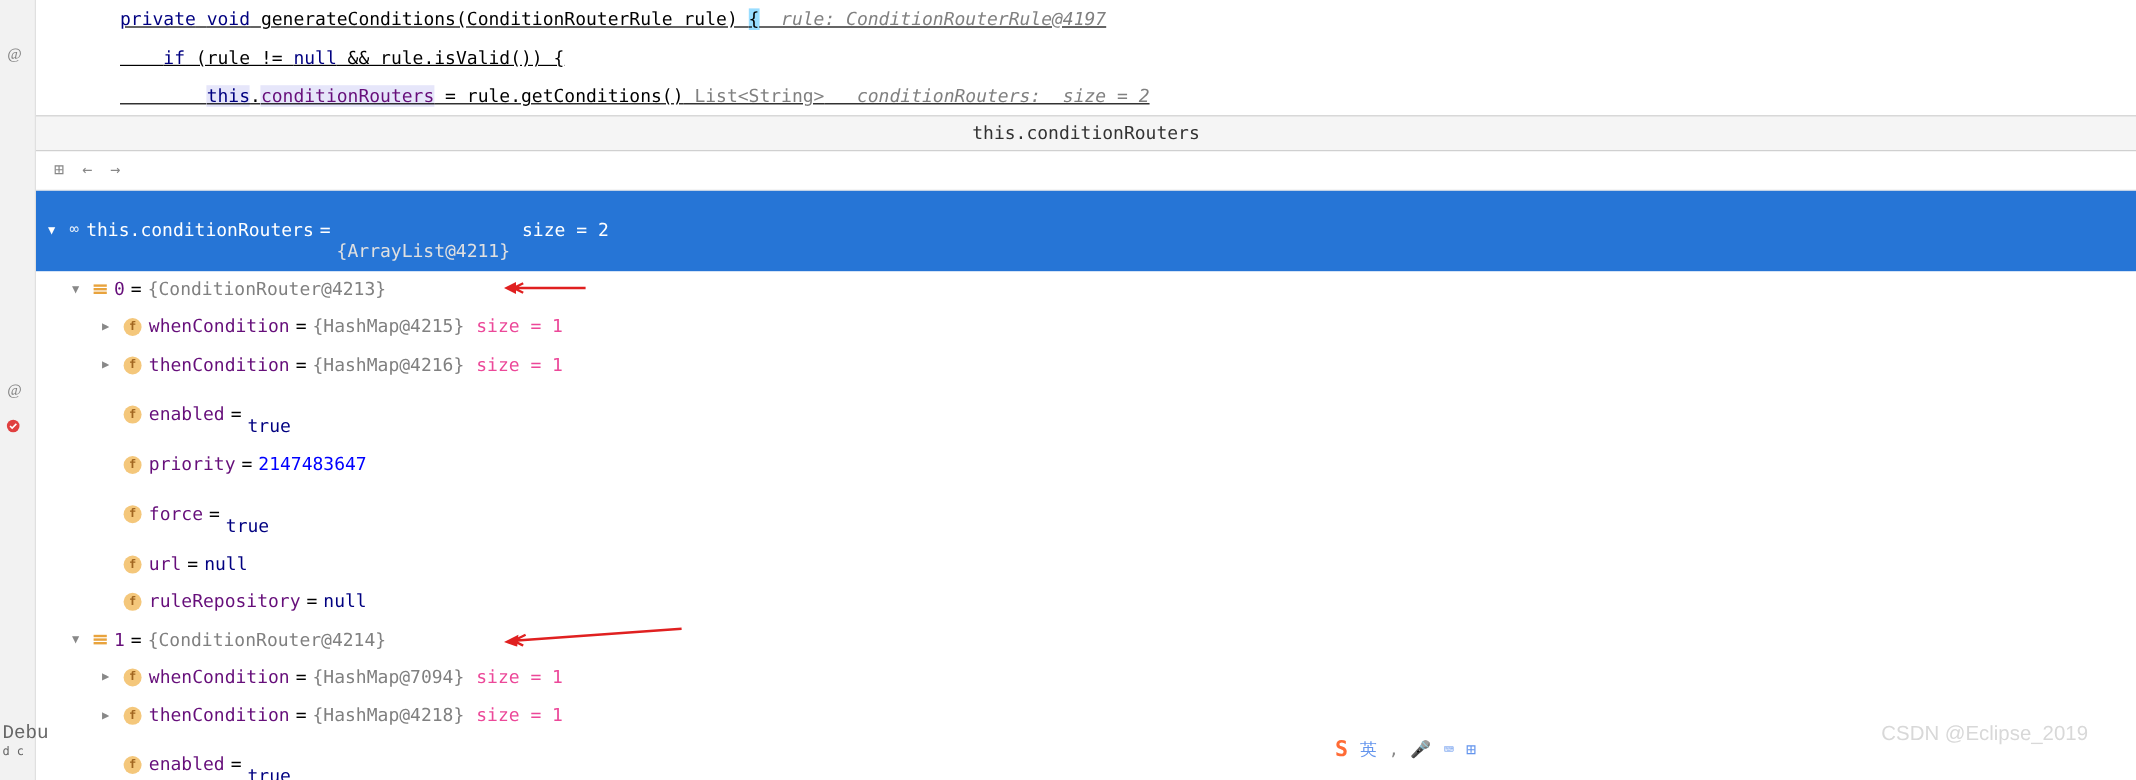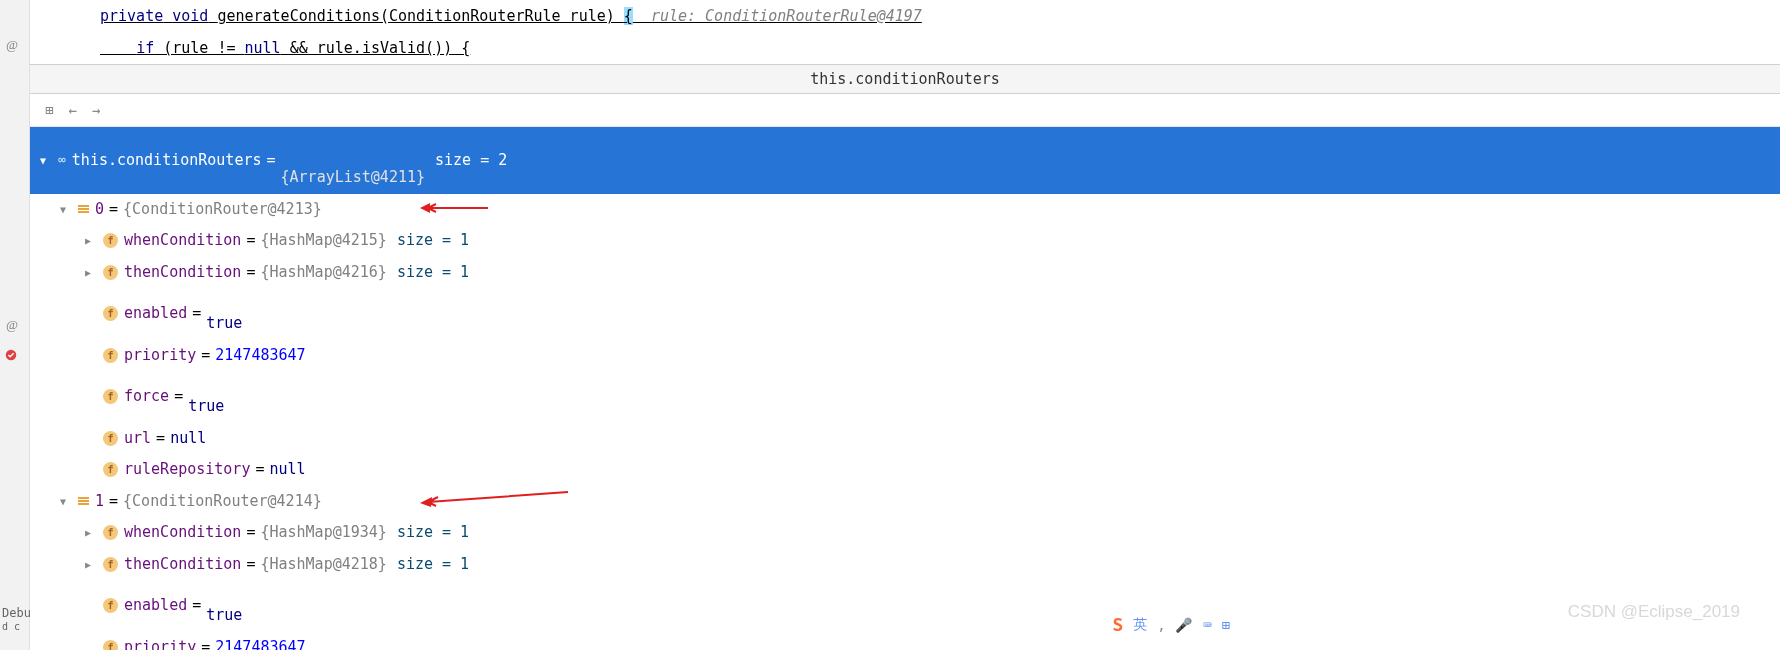--- a/index.html
+++ b/index.html
@@ -72,6 +72,7 @@
 <div class="editor-area">
   <div class="code-line"><span class="kw">private</span> <span class="kw">void</span> <span class="method-name">generateConditions</span><span>(ConditionRouterRule rule) </span><span class="brace-hl">{</span><span class="comment-hint">  rule: ConditionRouterRule@4197</span></div>
   <div class="code-line"><span>    </span><span class="kw">if</span><span> (rule != </span><span class="kw">null</span><span> &amp;&amp; rule.isValid()) {</span></div>
+  <div class="code-line"><span>        </span><span class="this-kw">this</span><span>.</span><span class="highlighted">conditionRouters</span><span> = rule.getConditions()</span><span class="type-hint"> List&lt;String&gt;</span><span class="comment-hint">   conditionRouters:  size = 2</span></div>
 </div>
 
 <div class="debugger-header"><span>this.conditionRouters</span></div>

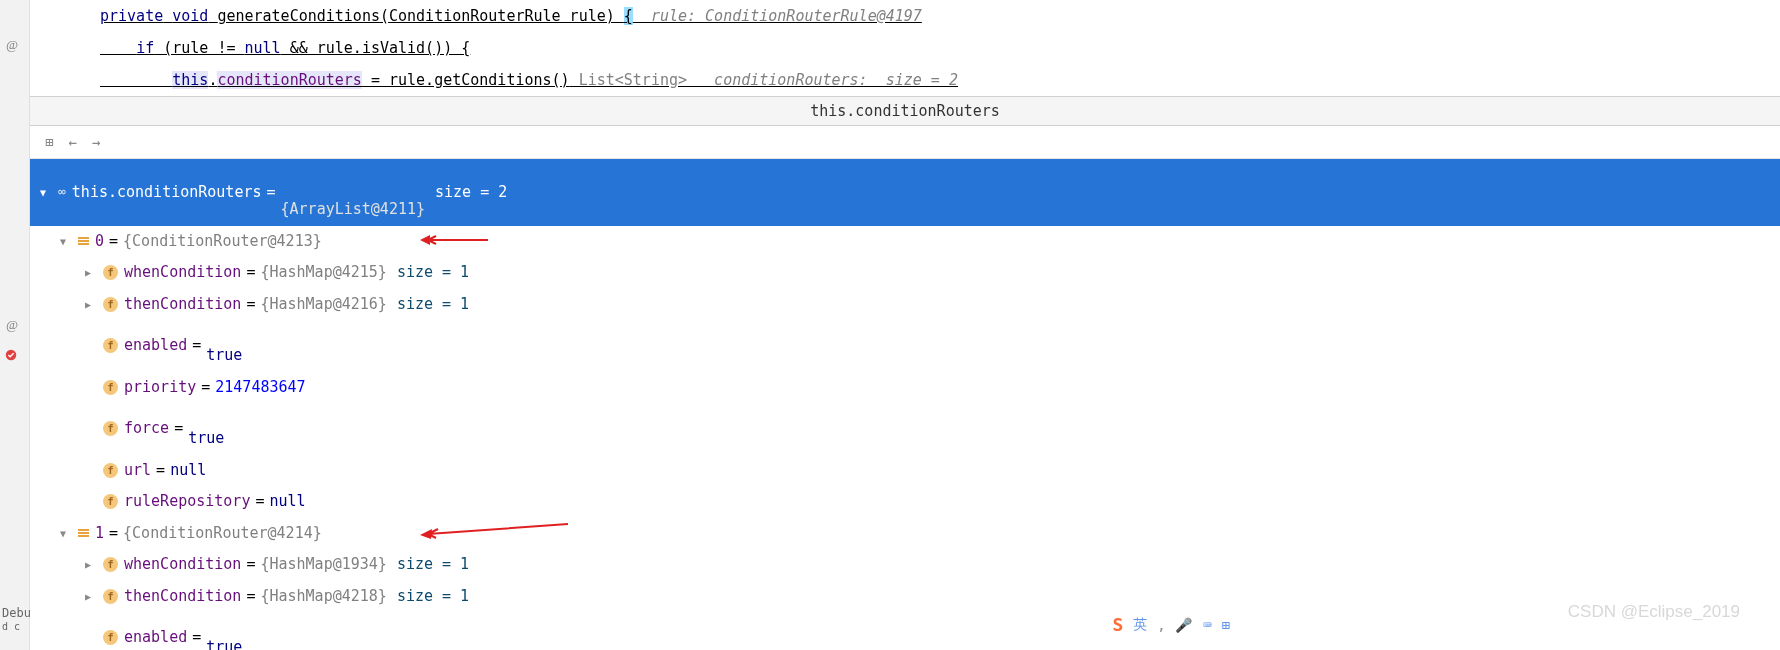--- a/index.html
+++ b/index.html
@@ -46,7 +46,7 @@
     .selected .eq { color: #fff; }
     .obj-ref { color: #808080; }
     .selected .obj-ref { color: #e0e0e0; margin-top: 35px; }
-    .size-txt { color: #0c4a6e; margin-left: 10px; }
+    .size-txt { color: #ec4899; margin-left: 10px; }
     .selected .size-txt { color: #fff; }
     .val-true { color: #000080; margin-top: 20px; }
     .val-num { color: #0000ff; }

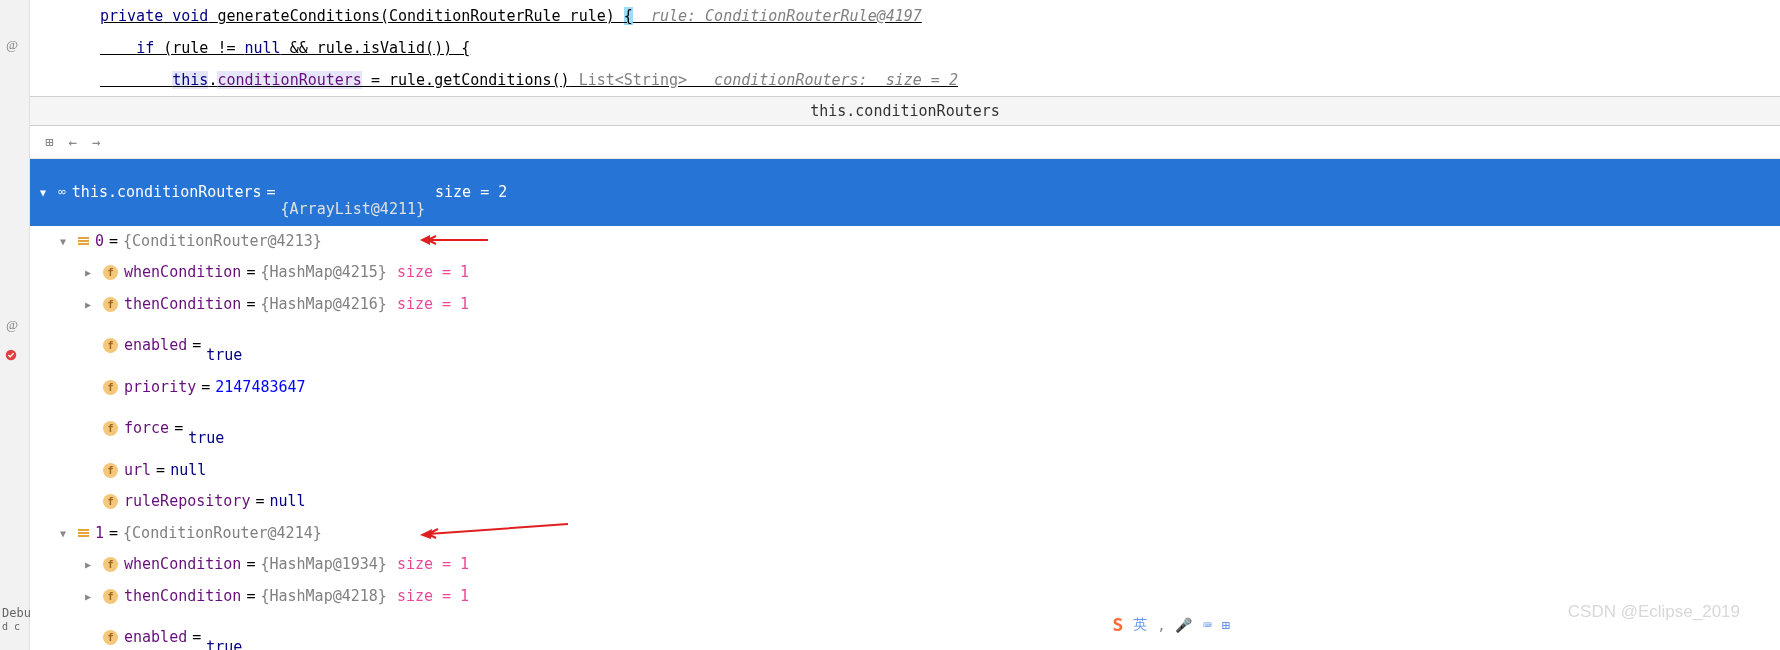--- a/index.html
+++ b/index.html
@@ -185,7 +185,7 @@
         <span class="field-icon">f</span>
         <span class="var-name">whenCondition</span>
         <span class="eq">=</span>
-        <span class="obj-ref">{HashMap@1934}</span>
+        <span class="obj-ref">{HashMap@7094}</span>
         <span class="size-txt">size = 1</span>
       </div>
       <div class="tree-row l2">

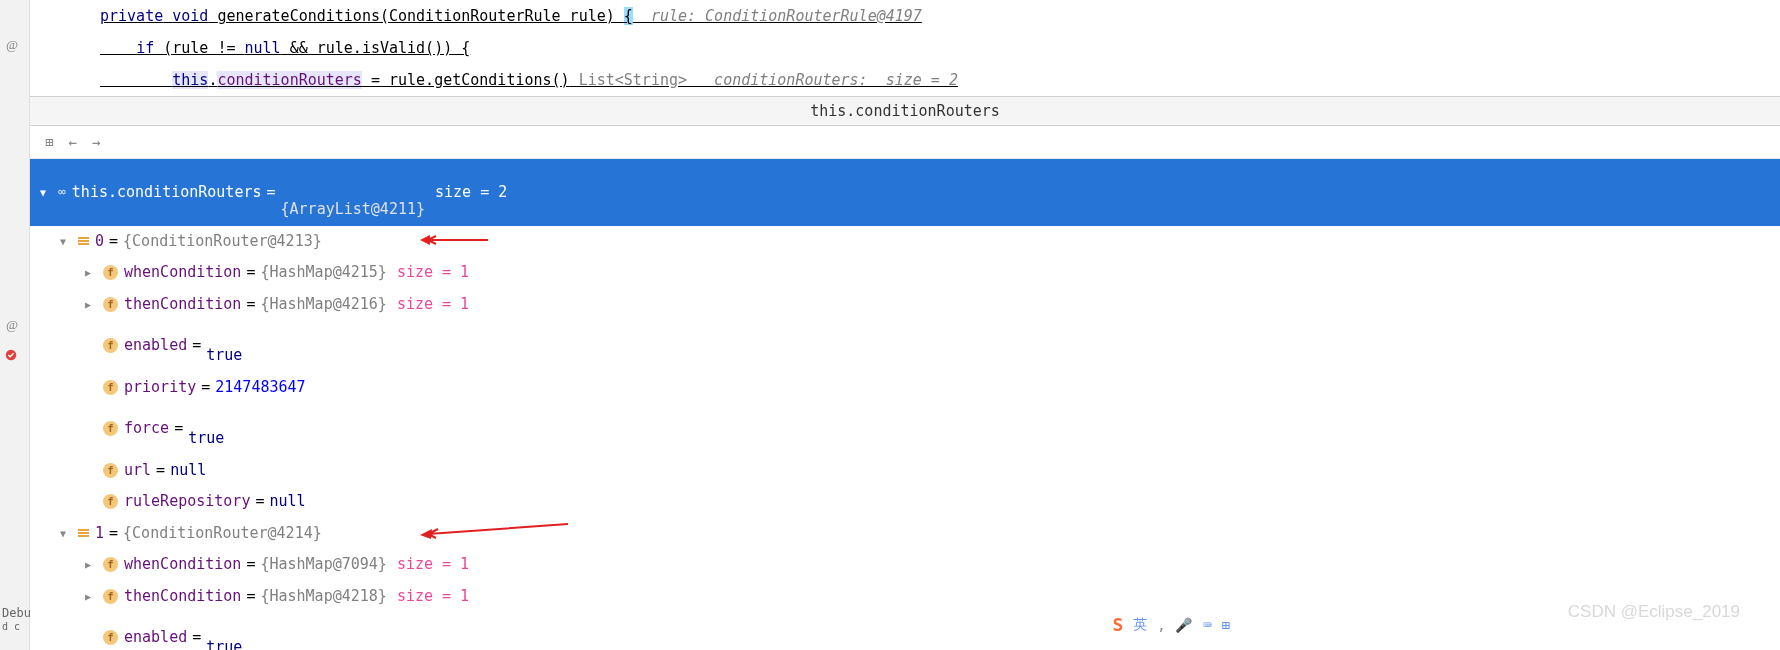--- a/index.html
+++ b/index.html
@@ -10,7 +10,7 @@
     .check-icon { position: absolute; left: 4px; top: 348px; color: #d04040; width: 14px; height: 14px; }
     
     .editor-area { margin-left: 30px; padding-left: 10px; text-decoration: underline; }
-    .debug-label { position: absolute; left: 2px; bottom: 30px; font-size: 12px; color: #666; }
+    .debug-label { position: absolute; left: 2px; bottom: 30px; font-size: 16px; color: #666; font-family: Liberation Mono, monospace; }
     .dc-label { position: absolute; left: 2px; bottom: 18px; font-size: 10px; color: #666; }
     
     .code-line { padding: 4px 0 4px 60px; line-height: 1.6; white-space: pre; }

